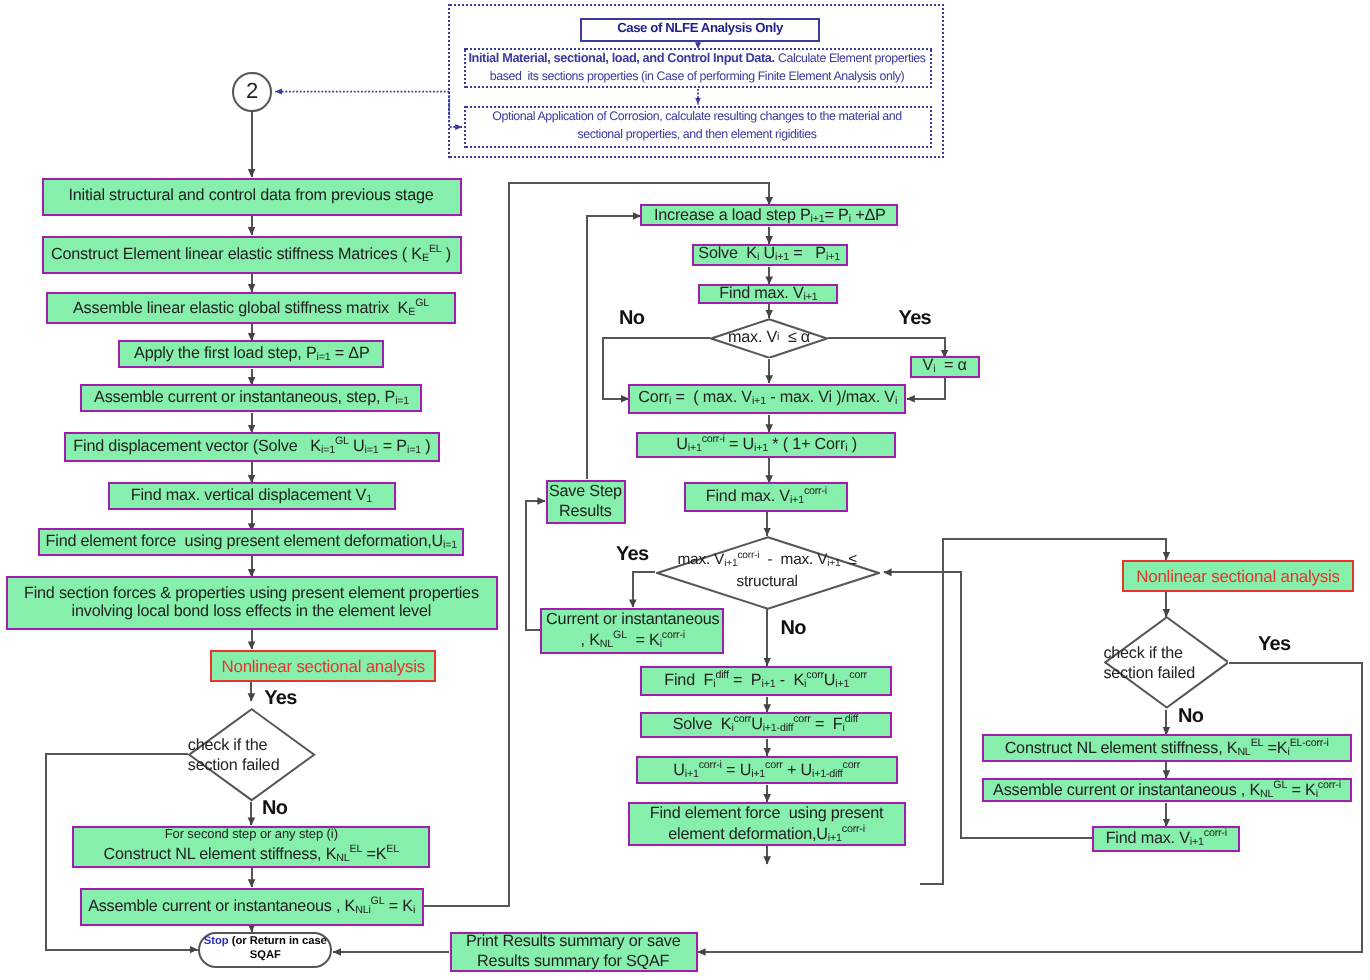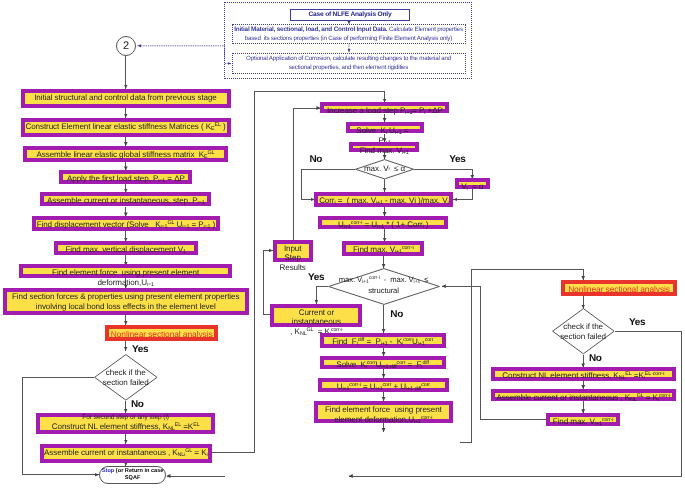--- a/index.html
+++ b/index.html
@@ -7,8 +7,8 @@
   body{width:685px;height:490px;overflow:hidden;font-family:"Liberation Sans",sans-serif;
         -webkit-font-smoothing:antialiased;text-rendering:geometricPrecision;}
   #stage{position:relative;width:685px;height:490px;background:#fff;}
-  .node{position:absolute;box-sizing:border-box;display:flex;justify-content:center;
-        text-align:center;background:#fde047;border:4px solid #a21caf;color:#222;line-height:1.2;
+  .node{position:absolute;box-sizing:border-box;display:flex;align-items:center;justify-content:center;
+        text-align:center;background:#86efac;border:1px solid #a21caf;color:#222;line-height:1.2;
         font-size:8.1px;z-index:5;letter-spacing:-0.1px;}
   .node.red{border-color:#e8342a;color:#e8342a;font-size:8.45px;letter-spacing:-0.1px;margin-left:36px;}
   .lbl{position:absolute;color:#111;font-weight:bold;font-size:10px;z-index:6;line-height:1;letter-spacing:-0.35px;}

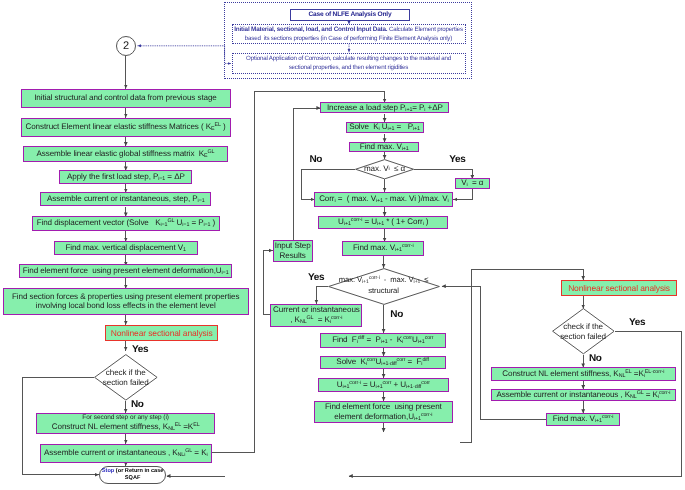--- a/index.html
+++ b/index.html
@@ -17,7 +17,7 @@
   .node sup{font-size:0.66em;vertical-align:0.62em;}
   .diamond{position:absolute;z-index:5;}
   .diamond .dtext{position:absolute;left:0;top:0;width:100%;height:100%;display:flex;
-       align-items:center;justify-content:center;text-align:center;font-size:8.1px;color:#222;line-height:1.2;letter-spacing:-0.1px;}
+       align-items:center;justify-content:center;text-align:left;font-size:8.1px;color:#222;line-height:1.2;letter-spacing:-0.1px;}
   .diamond .dtext .ln{display:block;white-space:nowrap;line-height:1.35;}
   .diamond .dtext sub{font-size:0.66em;vertical-align:-0.2em;}
   .diamond .dtext sup{font-size:0.66em;vertical-align:0.62em;}

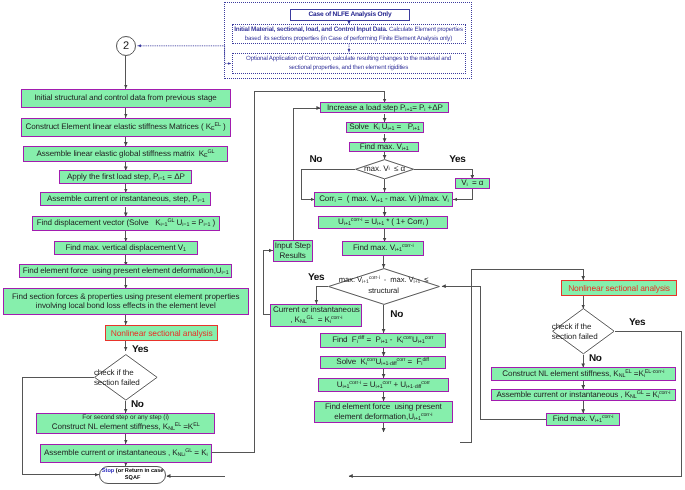--- a/index.html
+++ b/index.html
@@ -214,7 +214,7 @@
     </div>
 
   <div class="node" style="left:272.6px;top:239.5px;width:40.2px;height:22.2px;">
-      <span>Input Step Results</span>
+      <span>Save Step Results</span>
     </div>
 
   <div class="node" style="left:342.2px;top:241px;width:82px;height:14.7px;">

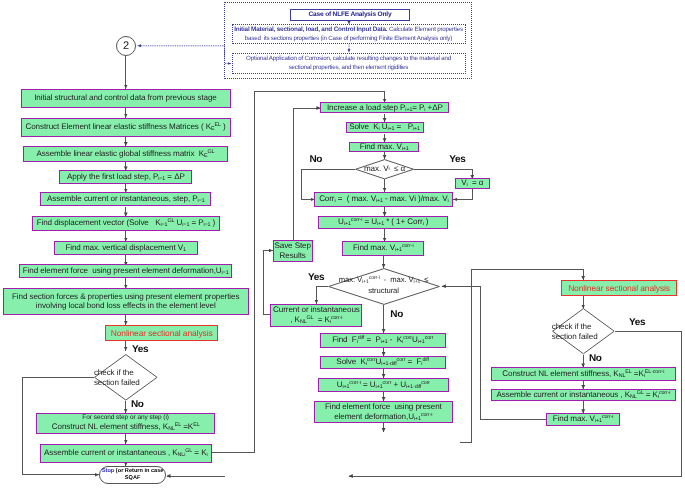--- a/index.html
+++ b/index.html
@@ -252,6 +252,9 @@
     </div>
 
 
+  <div class="node" style="left:224.6px;top:465.9px;width:124px;height:20.3px;">
+      <span>Print Results summary or save Results summary for SQAF</span>
+    </div>
 
   <div class="lbl" style="left:309.5px;top:155.4px;">No</div>
   <div class="lbl" style="left:449.3px;top:155.4px;">Yes</div>

